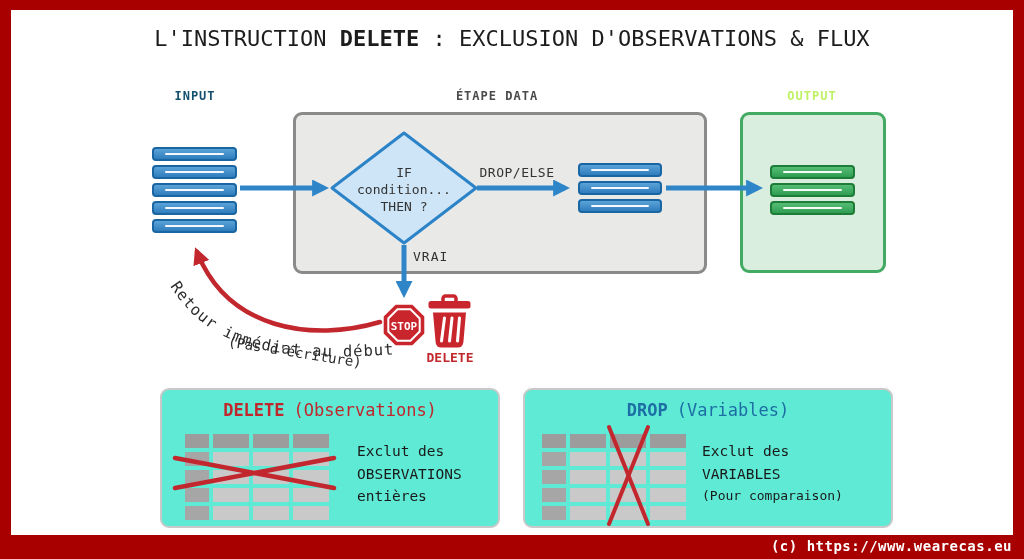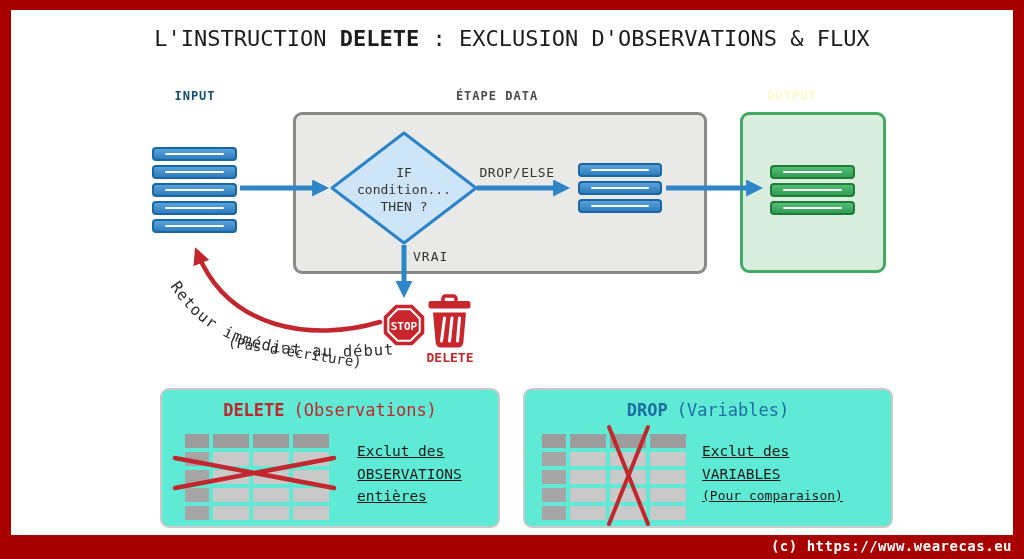--- a/index.html
+++ b/index.html
@@ -15,7 +15,7 @@
   .flow-label { top:89px; font-size:12px; font-weight:bold; letter-spacing:1px; text-align:center; z-index:3; }
   .lbl-input  { left:150px; width:90px;  color:#14506f; }
   .lbl-step   { left:427px; width:140px; color:#4a4a4a; }
-  .lbl-output { left:747px; width:90px;  color:#fef9c3; }
+  .lbl-output { left:767px; width:90px;  color:#bef264; }
 
   .step-box { left:293px; top:112px; width:414px; height:162px; background:#e9e9e8; border:3px solid #8a8a8a; border-radius:9px; z-index:1; }
   .out-box  { left:740px; top:112px; width:146px; height:161px; background:#d9eede; border:3px solid #43aa63; border-radius:9px; z-index:1; }

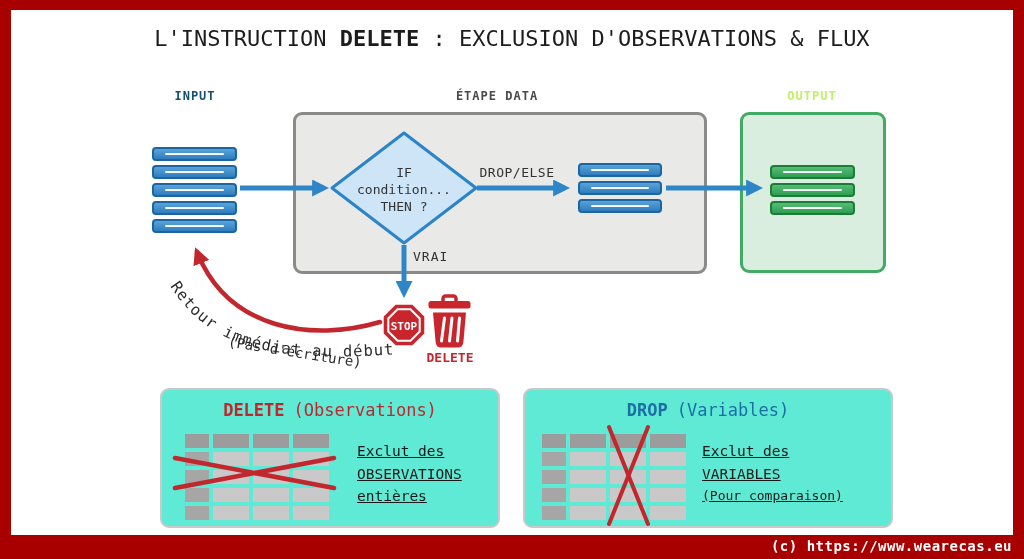--- a/index.html
+++ b/index.html
@@ -53,7 +53,7 @@
   .tbl-delete { left:23px; top:44px; }
   .tbl-drop   { left:17px; top:44px; }
 
-  .desc { position:absolute; top:50px; font-size:14.5px; line-height:22.5px; color:#1a1a1a;text-decoration:underline; }
+  .desc { position:absolute; top:50px; font-size:14.5px; line-height:22.5px; color:#1a1a1a; }
   .panel-delete .desc { left:195px; }
   .panel-drop   .desc { left:177px; }
   .panel-drop .desc .d3 { font-size:13px; }

